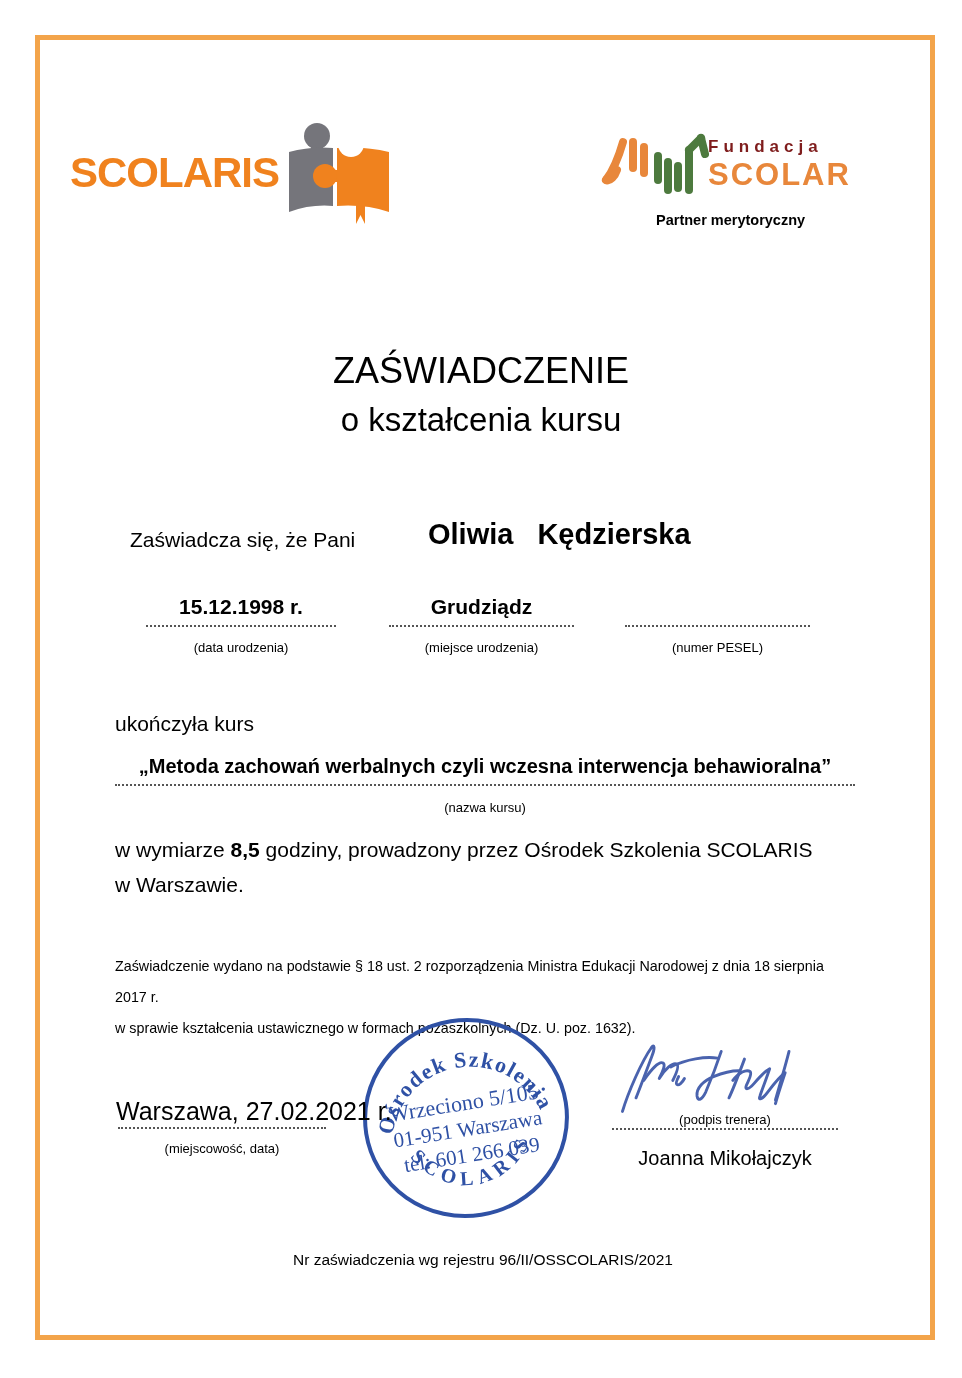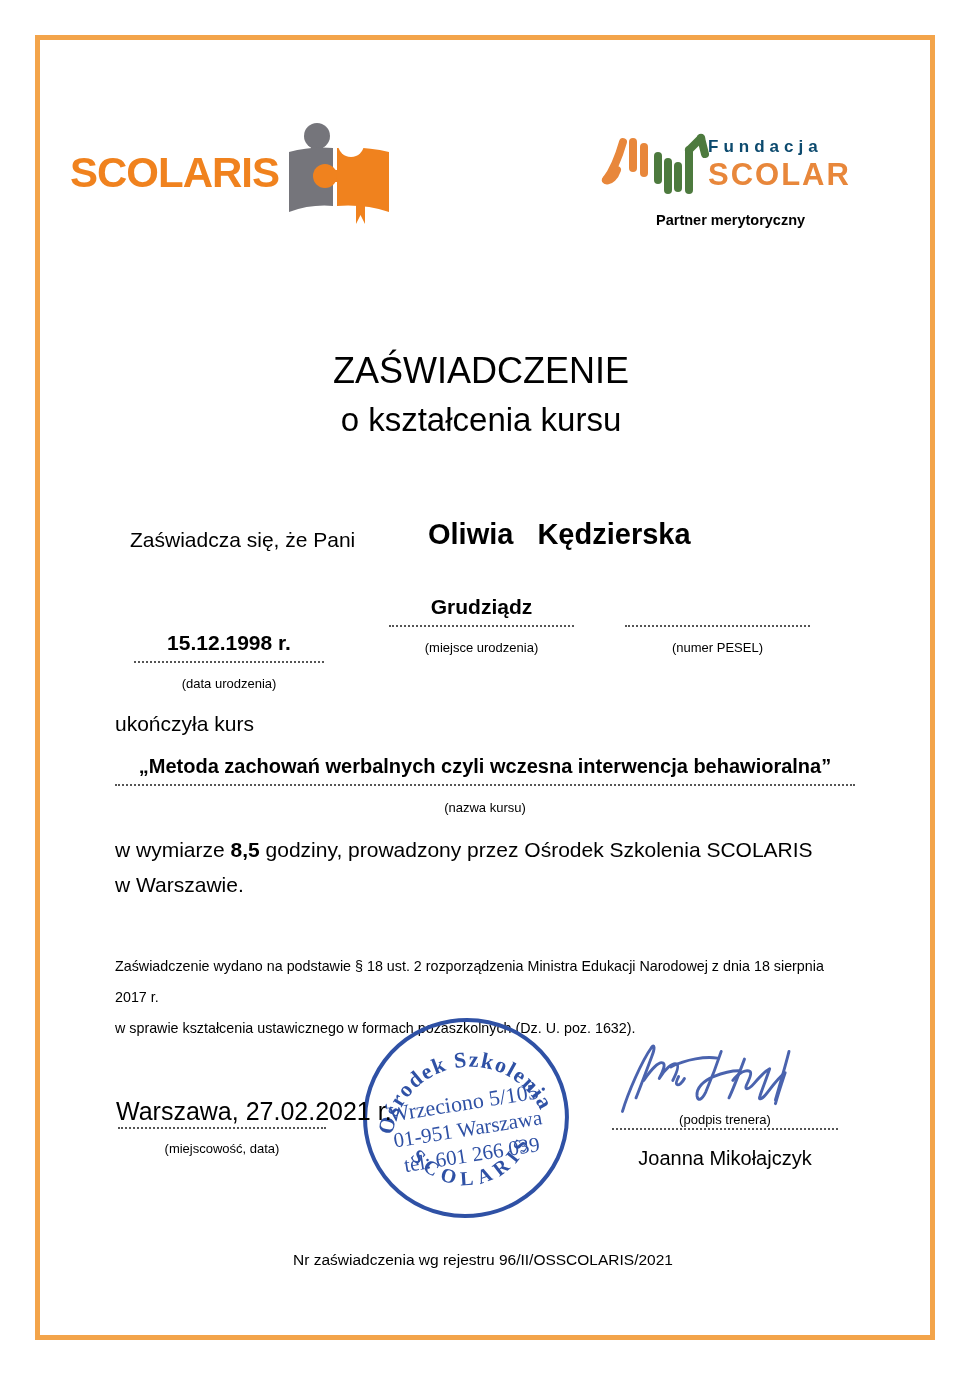--- a/index.html
+++ b/index.html
@@ -18,7 +18,7 @@
     color:#F0821E; line-height:46px;
   }
   .fundacja-text { left:708px; top:138px; line-height:1; }
-  .fundacja-top { font-size:17px; font-weight:bold; letter-spacing:5px; color:#0c4a6e; margin-bottom:4px; }
+  .fundacja-top { font-size:17px; font-weight:bold; letter-spacing:5px; color:#7f1d1d; margin-bottom:4px; }
   .fundacja-bottom { font-size:31px; font-weight:bold; letter-spacing:2px; color:#E8873B; }
   .partner { left:656px; top:212px; font-size:14.5px; font-weight:bold; }
 

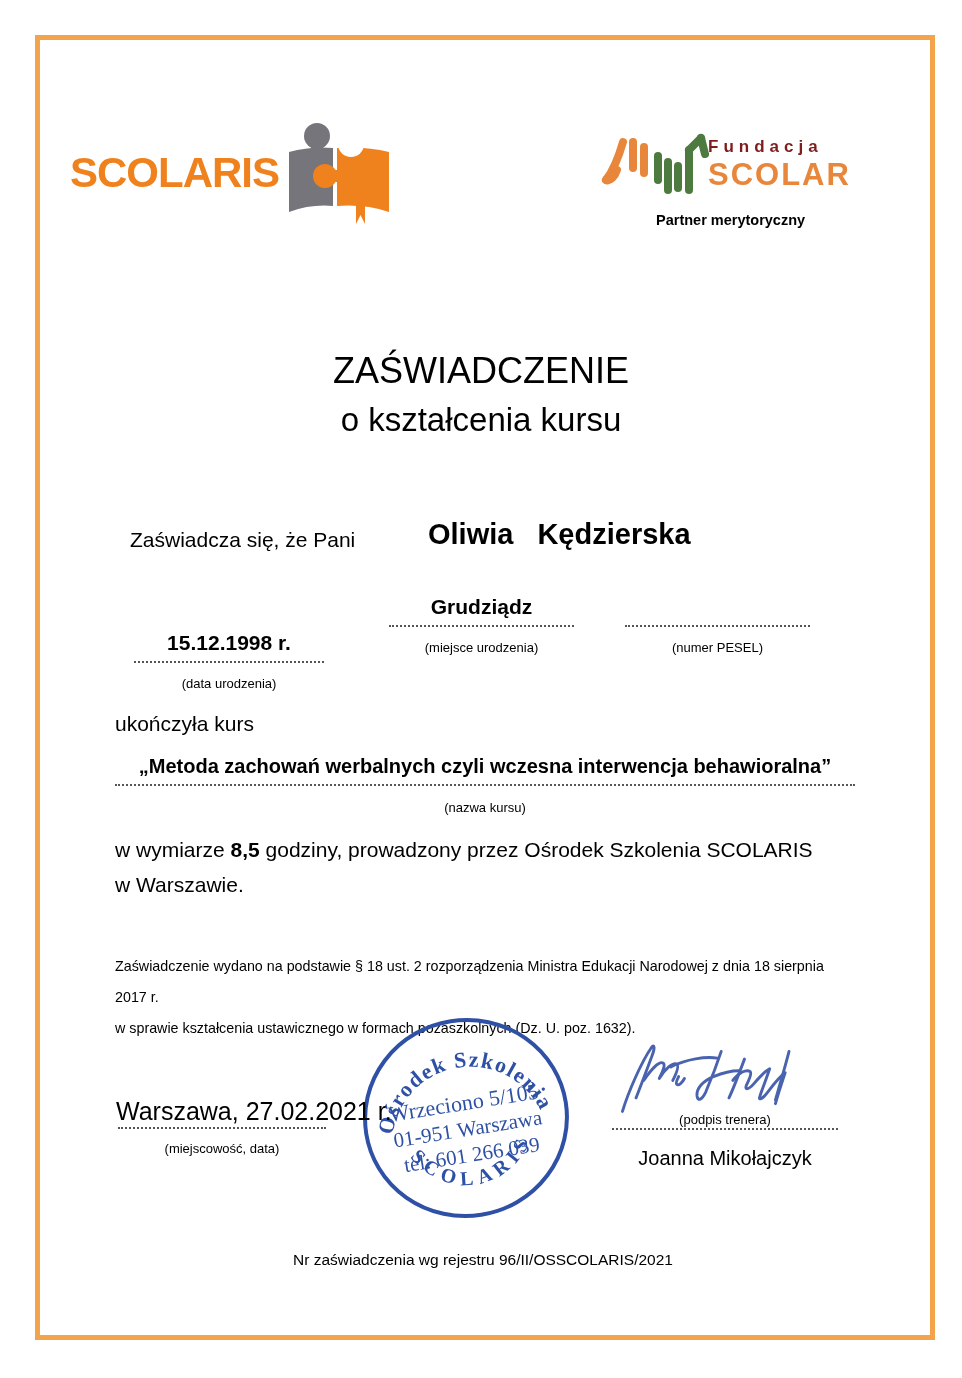--- a/index.html
+++ b/index.html
@@ -37,7 +37,7 @@
   .field .value { height:30px; font-size:21px; font-weight:bold; text-align:center; }
   .dotline { border-bottom:2px dotted #555; height:0; }
   .caption { font-size:13px; text-align:center; margin-top:13px; color:#000; }
-  .f1 { left:134px; width:190px;margin-top:36px; }
+  .f1 { left:146px; width:190px; }
   .f2 { left:389px; width:185px; }
   .f3 { left:625px; width:185px; }
 

